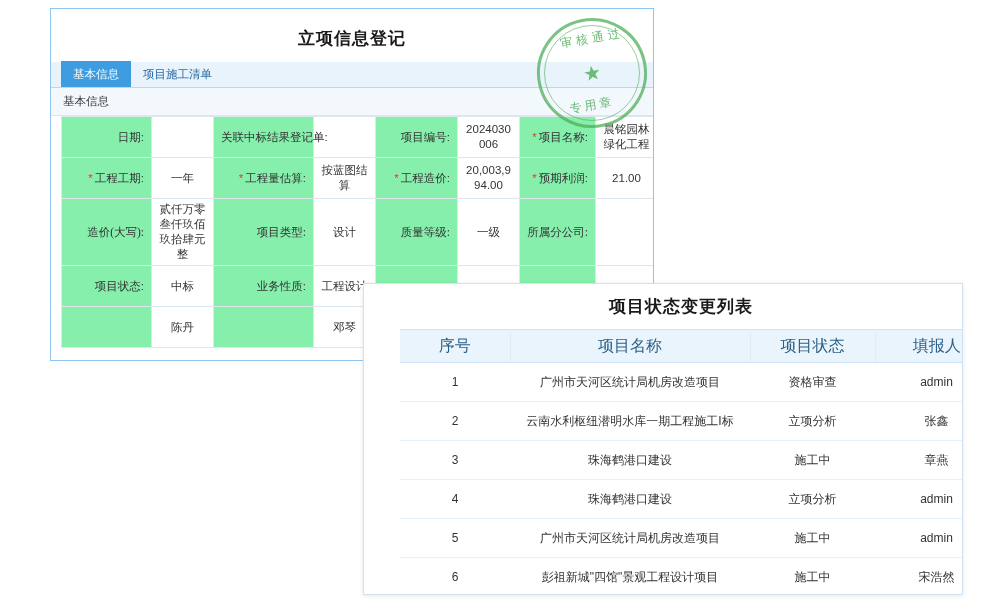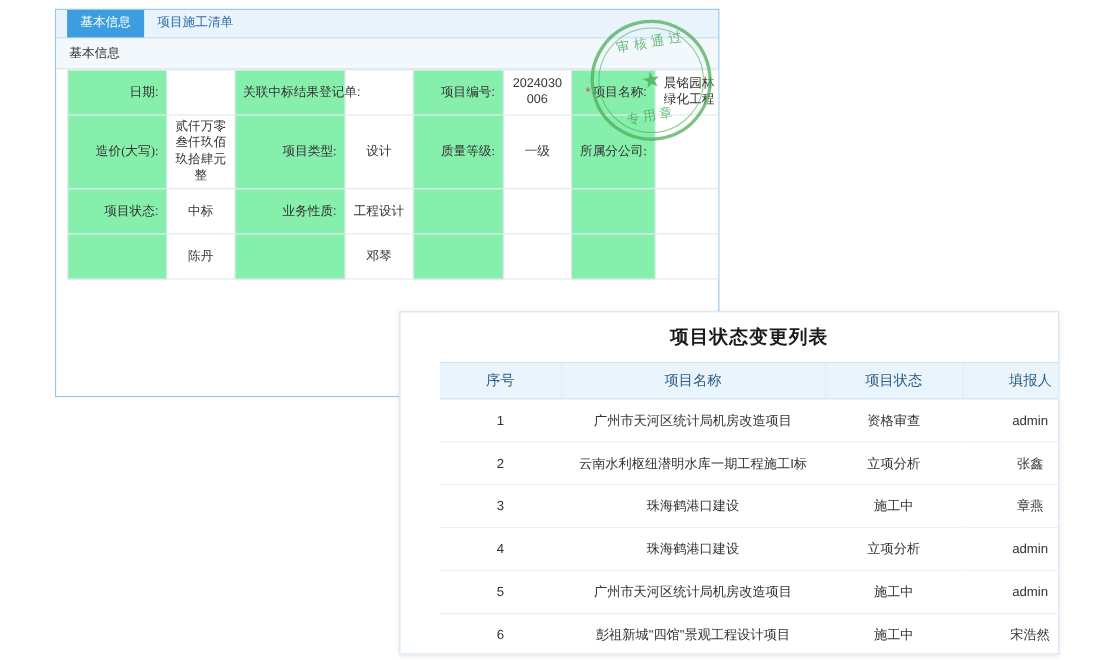--- a/index.html
+++ b/index.html
@@ -242,6 +242,7 @@
 
   <div class="panel-register">
 
+    <div class="register-title">立项信息登记</div>
 
     <div class="tabbar">
       <div class="tab active">基本信息</div>

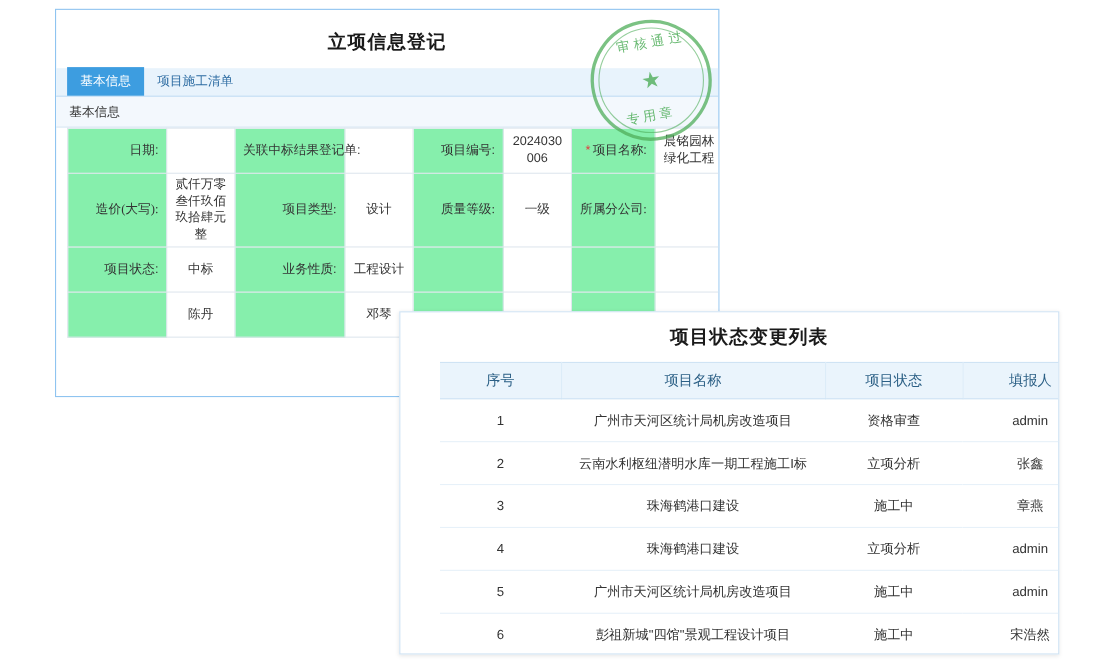--- a/index.html
+++ b/index.html
@@ -277,6 +277,16 @@
         </tr>
 
 
+        <tr>
+          <td class="lbl"><span class="req">*</span><span>工程工期:</span></td>
+          <td class="val">一年</td>
+          <td class="lbl"><span class="req">*</span><span>工程量估算:</span></td>
+          <td class="val">按蓝图结算</td>
+          <td class="lbl"><span class="req">*</span><span>工程造价:</span></td>
+          <td class="val">20,003,994.00</td>
+          <td class="lbl"><span class="req">*</span><span>预期利润:</span></td>
+          <td class="val">21.00</td>
+        </tr>
 
         <tr class="tall">
           <td class="lbl"><span>造价(大写):</span></td>

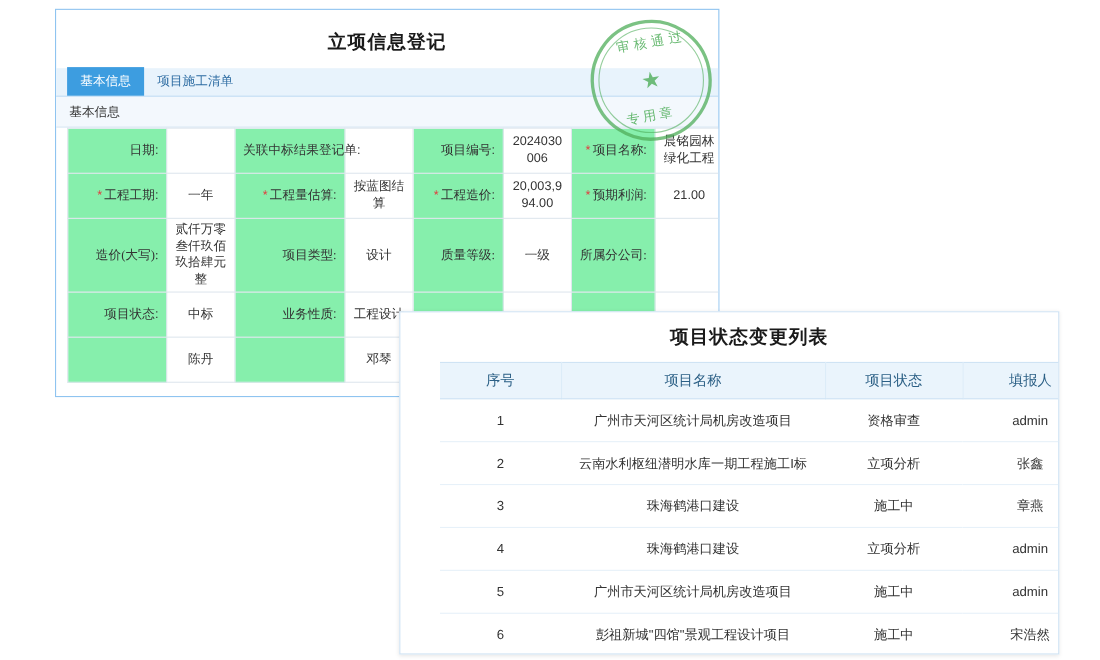--- a/index.html
+++ b/index.html
@@ -208,7 +208,7 @@
     background: #eaf4fc;
     color: #2b5f85;
     font-weight: normal;
-    font-size: 13px;
+    font-size: 16px;
     height: 30px;
     border-top: 1px solid #cfe3f4;
     border-bottom: 1px solid #cfe3f4;

